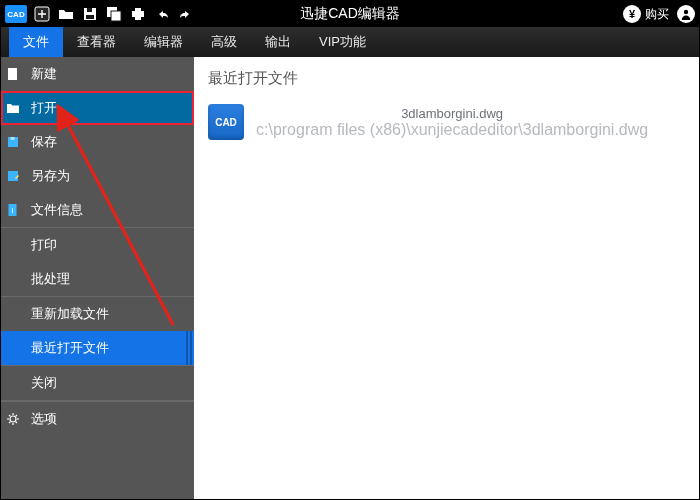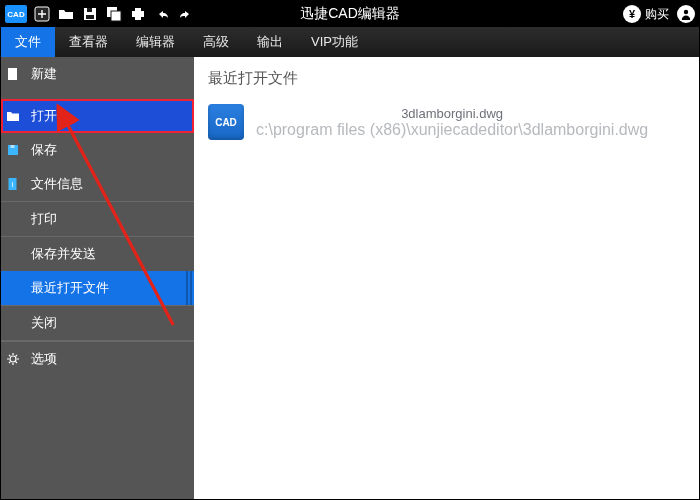--- a/index.html
+++ b/index.html
@@ -50,6 +50,7 @@
     background: linear-gradient(#2d2d2d, #1a1a1a);
     display: flex;
     align-items: stretch;
+    padding-left: 8px;
   }
   .menu-tab {
     color: #e8e8e8;

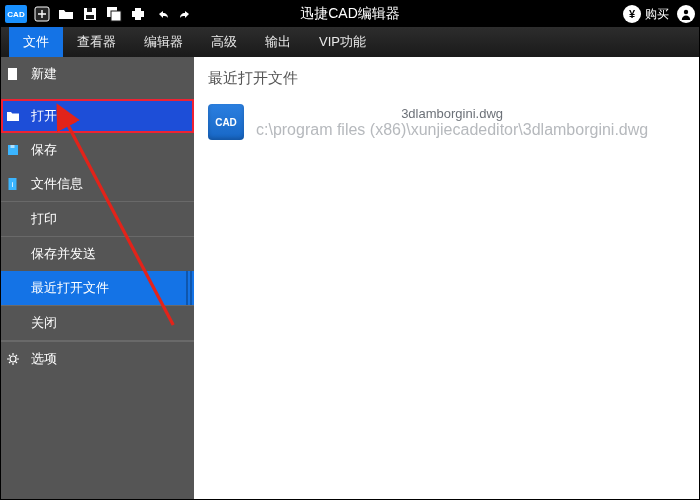--- a/index.html
+++ b/index.html
@@ -92,10 +92,9 @@
     position: relative;
   }
   .side-item.selected-open {
-    background: #1d4ed8;
+    background: #0369a1;
     outline: 2px solid #e23;
     outline-offset: -2px;
-    margin-top: 8px;
   }
   .side-item.selected-recent {
     background: #1473e6;

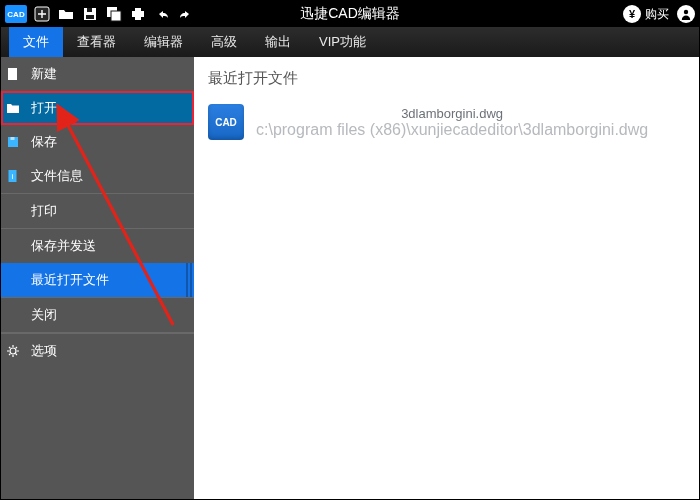--- a/index.html
+++ b/index.html
@@ -258,6 +258,15 @@
         <span>保存</span>
       </div>
 
+      <div class="side-item">
+        <span class="side-ico">
+          <svg width="14" height="14" viewBox="0 0 14 14">
+              <rect x="2" y="2" width="10" height="10" fill="#3bb5ff"></rect>
+              <path d="M9 9l3-3 1 1-3 3z" fill="#ffdd55"></path>
+            </svg>
+        </span>
+        <span>另存为</span>
+      </div>
 
       <div class="side-item">
         <span class="side-ico">

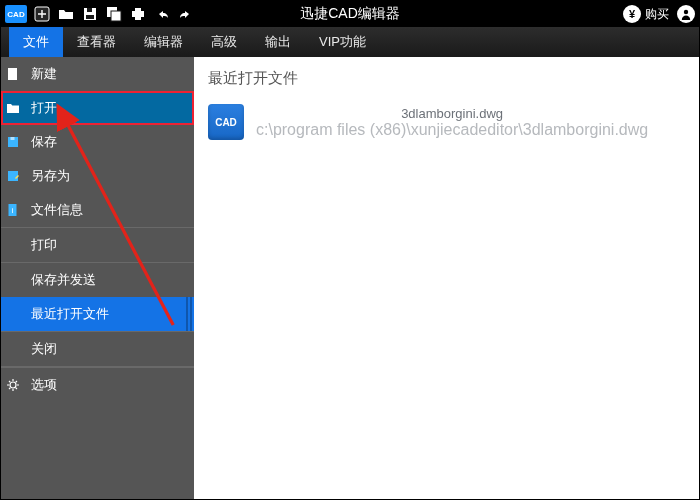--- a/index.html
+++ b/index.html
@@ -285,6 +285,10 @@
         <span>打印</span>
       </div>
 
+      <div class="side-item">
+        <span class="side-ico"></span>
+        <span>批处理</span>
+      </div>
 
       <div class="side-sep"></div>
 

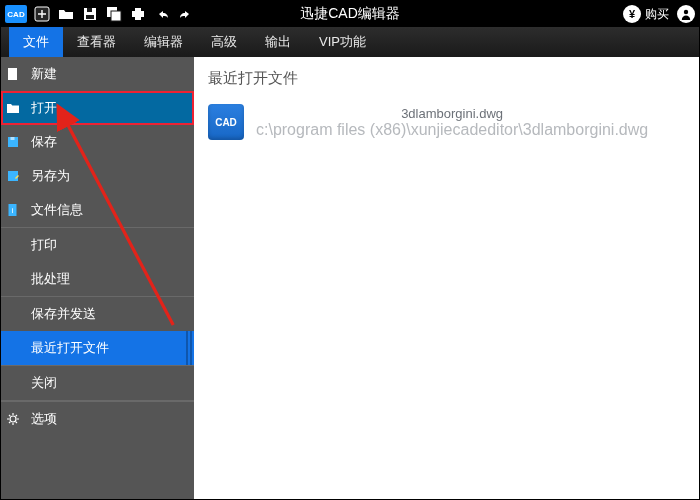--- a/index.html
+++ b/index.html
@@ -294,7 +294,7 @@
 
       <div class="side-item">
         <span class="side-ico"></span>
-        <span>保存并发送</span>
+        <span>重新加载文件</span>
       </div>
 
       <div class="side-item selected-recent">

